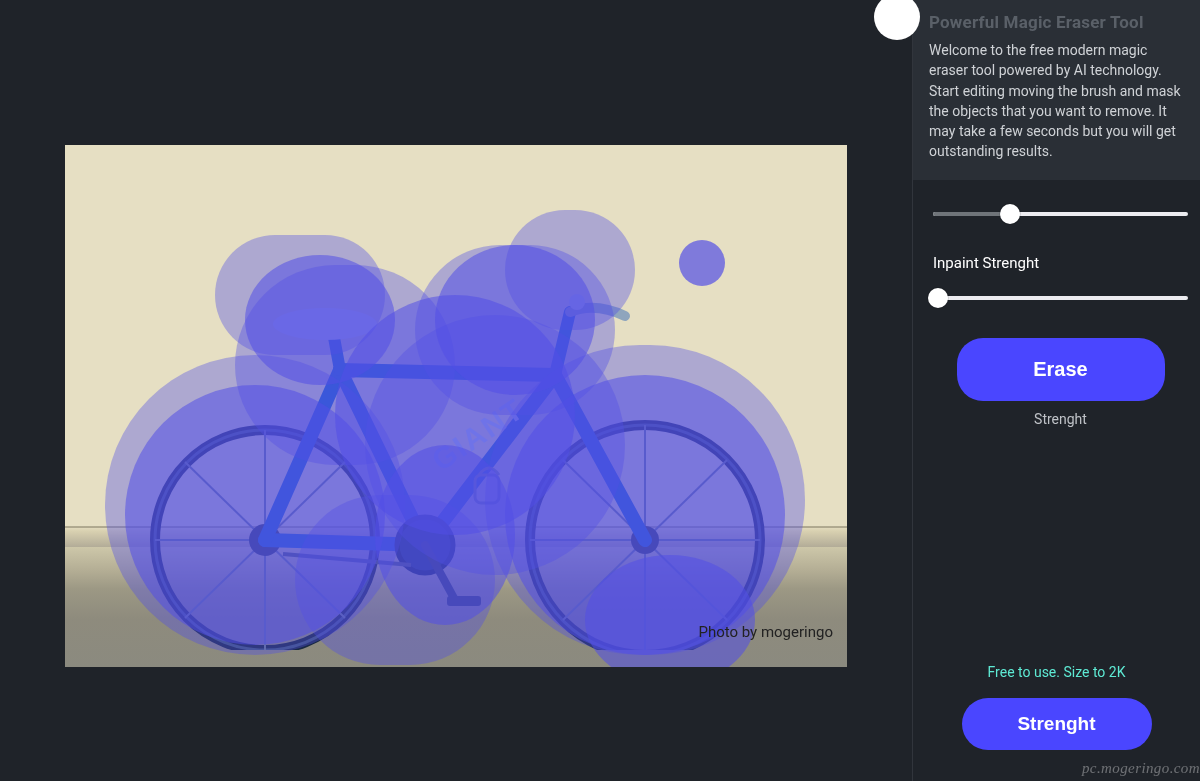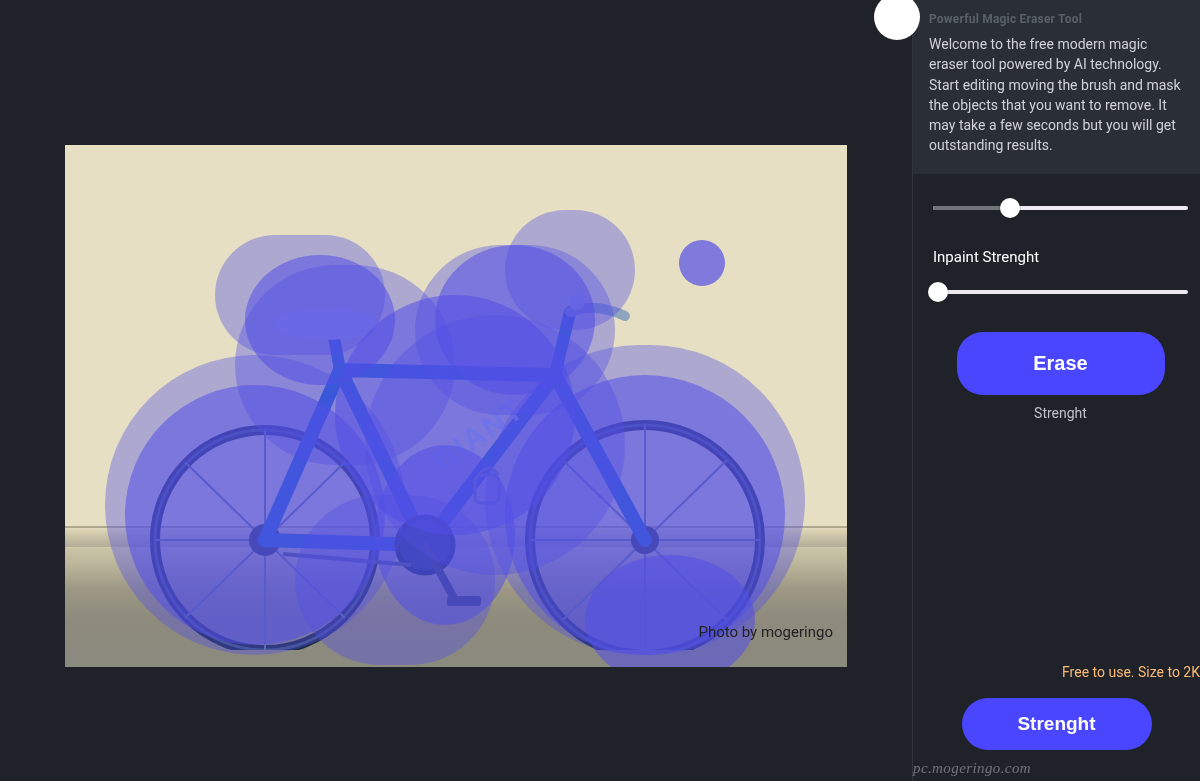--- a/index.html
+++ b/index.html
@@ -24,7 +24,7 @@
   
   .sidebar { width: 288px; background: #1f2329; border-left: 1px solid #31353c; display:flex; flex-direction:column; padding: 0; }
   .info-card { margin: 0; padding: 12px 16px 18px 16px; background: #2a2f36; }
-  .info-title { font-size: 12px; font-weight: 700; color: #5a6068; letter-spacing: .2px; margin-bottom: 8px; }
+  .info-title { font-size: 17px; font-weight: 700; color: #5a6068; letter-spacing: .2px; margin-bottom: 8px; }
   .info-desc { font-size: 14px; line-height: 1.45; color: #cfd2d6; }
   .controls { padding: 22px 12px 0 20px; }
   .ctrl-label { font-size: 15px; color: #fff; margin-bottom: 14px; }

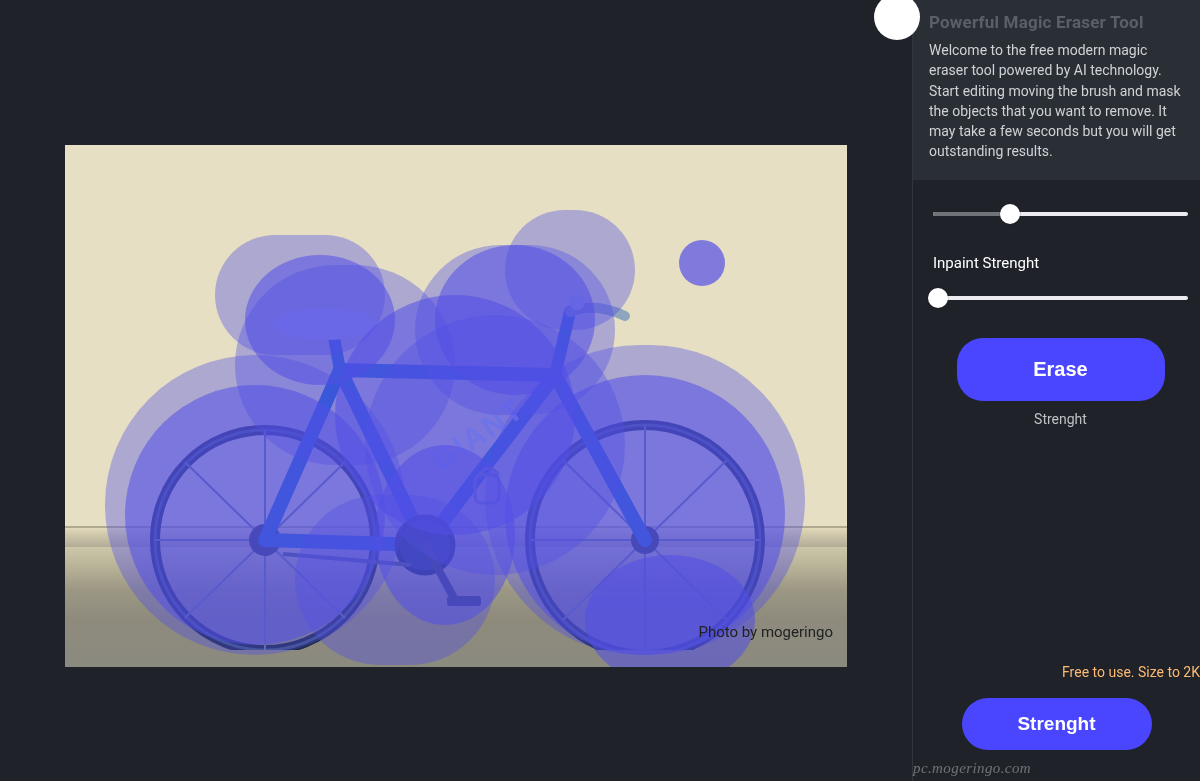--- a/index.html
+++ b/index.html
@@ -35,7 +35,7 @@
   .erase-btn { display:block; margin: 4px auto 10px auto; width: 208px; height: 63px; border: none; border-radius: 26px; background: #4a46ff; color:#fff; font-size: 20px; font-weight: 600; cursor:pointer; }
   .original-link { display:block; text-align:center; color:#bfc2c7; font-size:14px; margin-bottom: 10px; }
   .spacer { flex:1; }
-  .footer-note { text-align:right; color:#fdba74; font-size:14px; margin-bottom: 18px; }
+  .footer-note { text-align:center; color:#5eead4; font-size:14px; margin-bottom: 18px; }
   .download-btn { display:block; margin: 0 auto 10px auto; width: 190px; height: 52px; border:none; border-radius: 26px; background: #4a46ff; color:#fff; font-size: 19px; font-weight: 600; cursor:pointer; }
   .watermark { text-align:left; font-size: 15px; color: rgba(255,255,255,.35); letter-spacing: .4px; margin-bottom: 4px; font-style: italic; font-family: Georgia, serif; }
 </style>

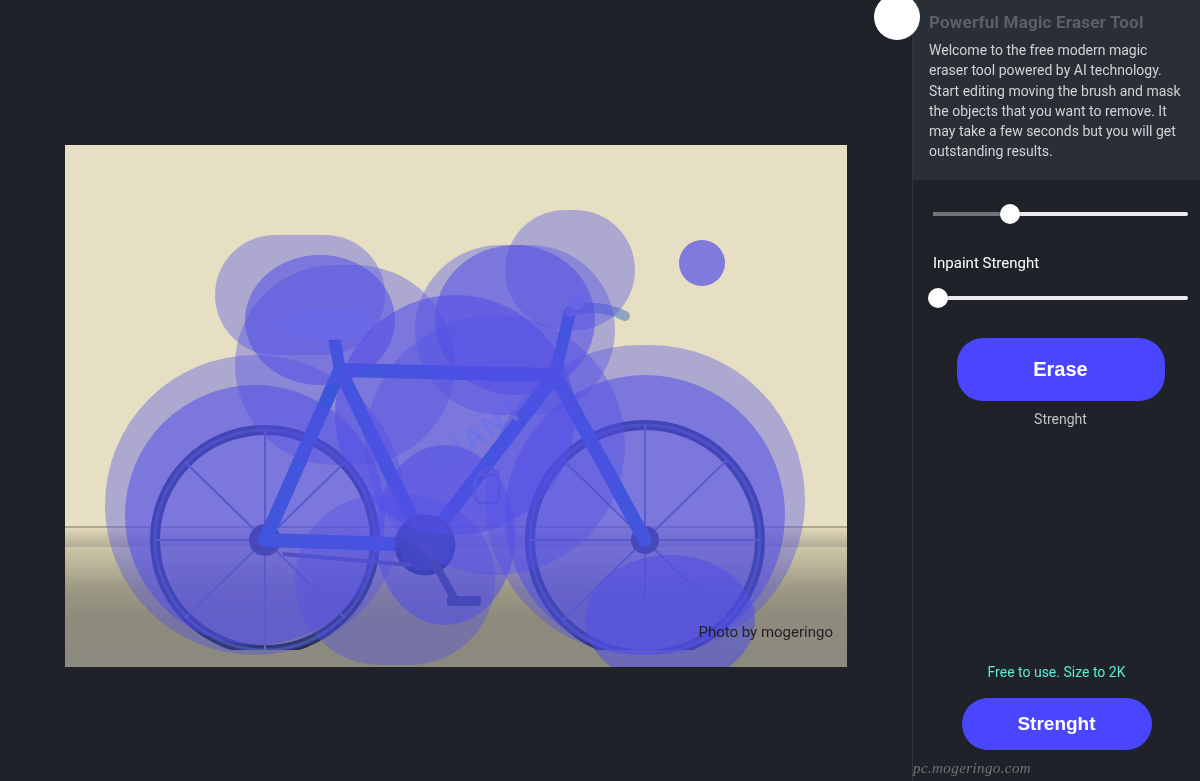--- a/index.html
+++ b/index.html
@@ -37,7 +37,7 @@
   .spacer { flex:1; }
   .footer-note { text-align:center; color:#5eead4; font-size:14px; margin-bottom: 18px; }
   .download-btn { display:block; margin: 0 auto 10px auto; width: 190px; height: 52px; border:none; border-radius: 26px; background: #4a46ff; color:#fff; font-size: 19px; font-weight: 600; cursor:pointer; }
-  .watermark { text-align:left; font-size: 15px; color: rgba(255,255,255,.35); letter-spacing: .4px; margin-bottom: 4px; font-style: italic; font-family: Georgia, serif; }
+  .watermark { text-align:right; font-size: 15px; color: rgba(255,255,255,.35); letter-spacing: .4px; margin-bottom: 4px; font-style: italic; font-family: Georgia, serif; }
 </style>
 </head>
 <body>

